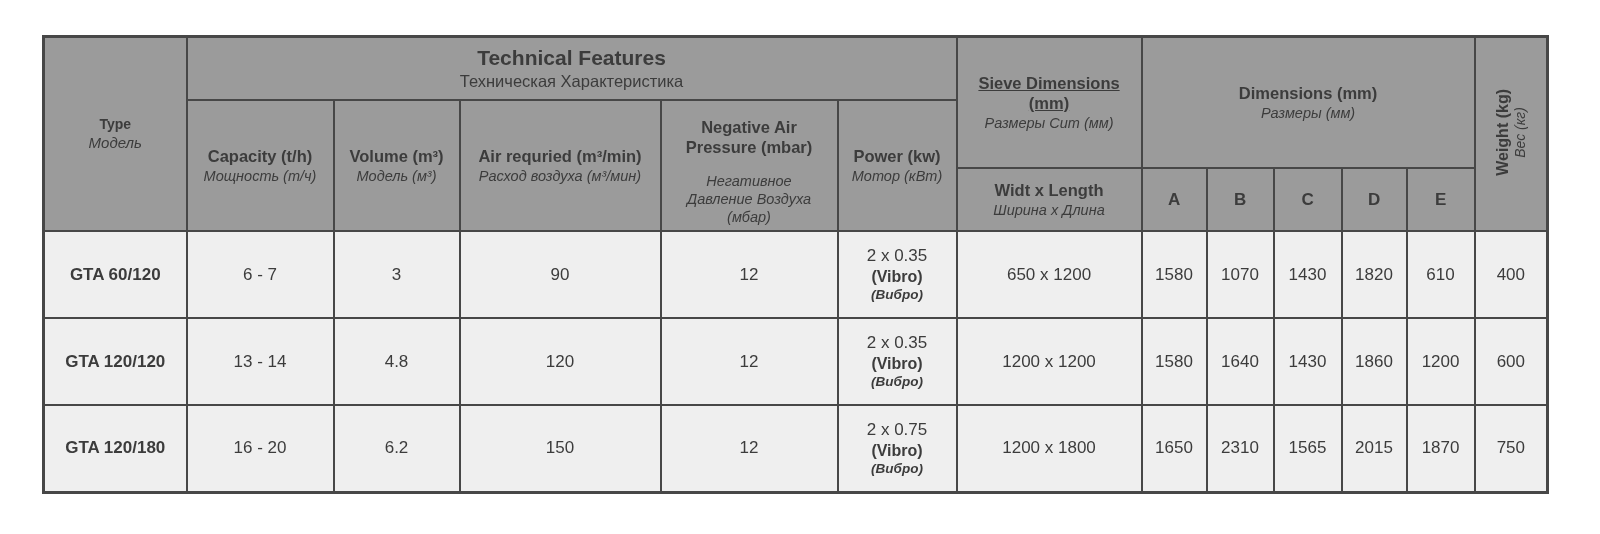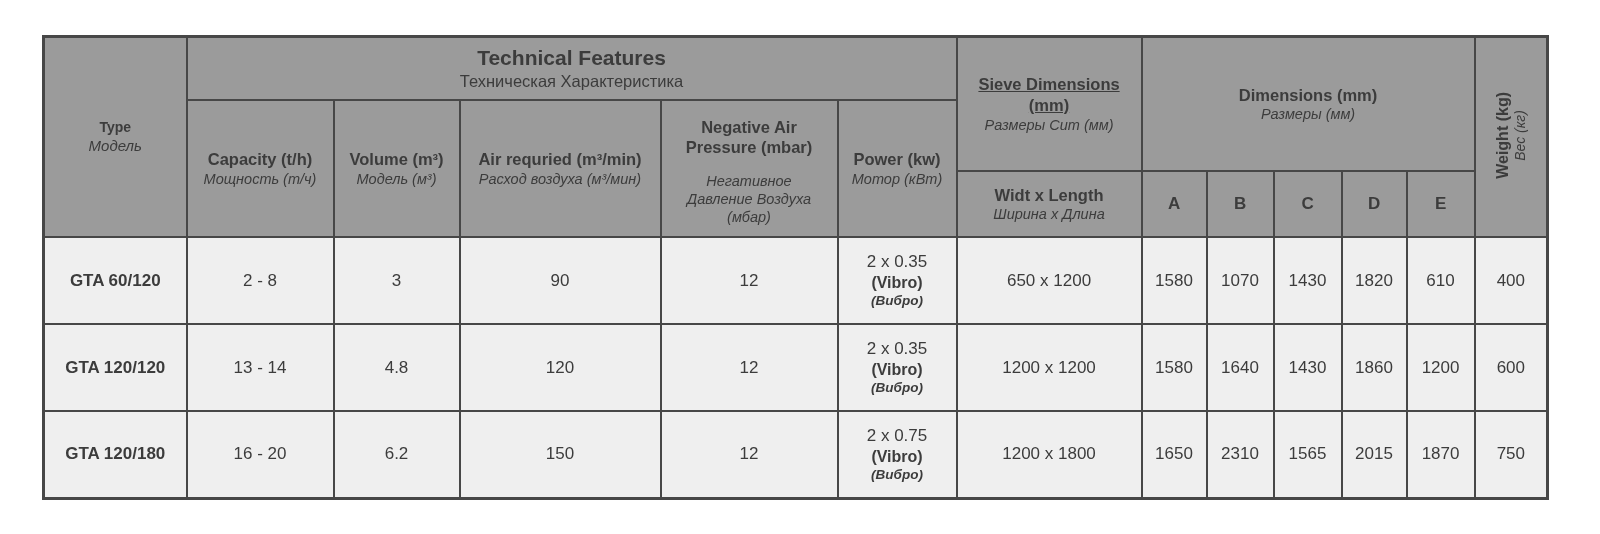--- a/index.html
+++ b/index.html
@@ -29,7 +29,7 @@
   .type-ru{font-style:italic;font-size:15px;line-height:1.3;display:block;}
 
   th.neg .hdr-en{max-width:140px;margin:14px auto;}
-  th.neg .hdr-ru{max-width:155px;margin:8px auto;}
+  th.neg .hdr-ru{max-width:155px;margin:2px auto;}
   th.sieve .hdr-en{max-width:148px;margin:0 auto;text-decoration:underline;}
   .letter{font-weight:bold;font-size:17px;}
 

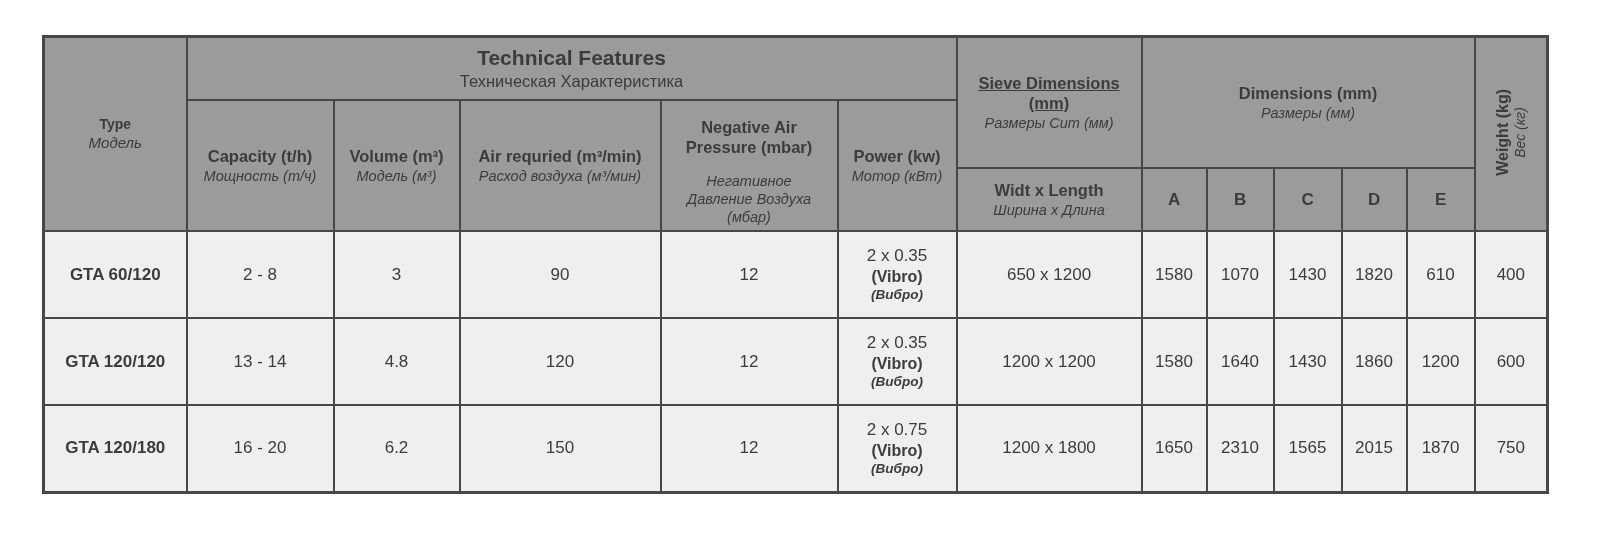--- a/index.html
+++ b/index.html
@@ -127,7 +127,7 @@
   <tbody>
     <tr>
       <td class="model">GTA 60/120</td>
-      <td>2 - 8</td>
+      <td>6 - 7</td>
       <td>3</td>
       <td>90</td>
       <td>12</td>

